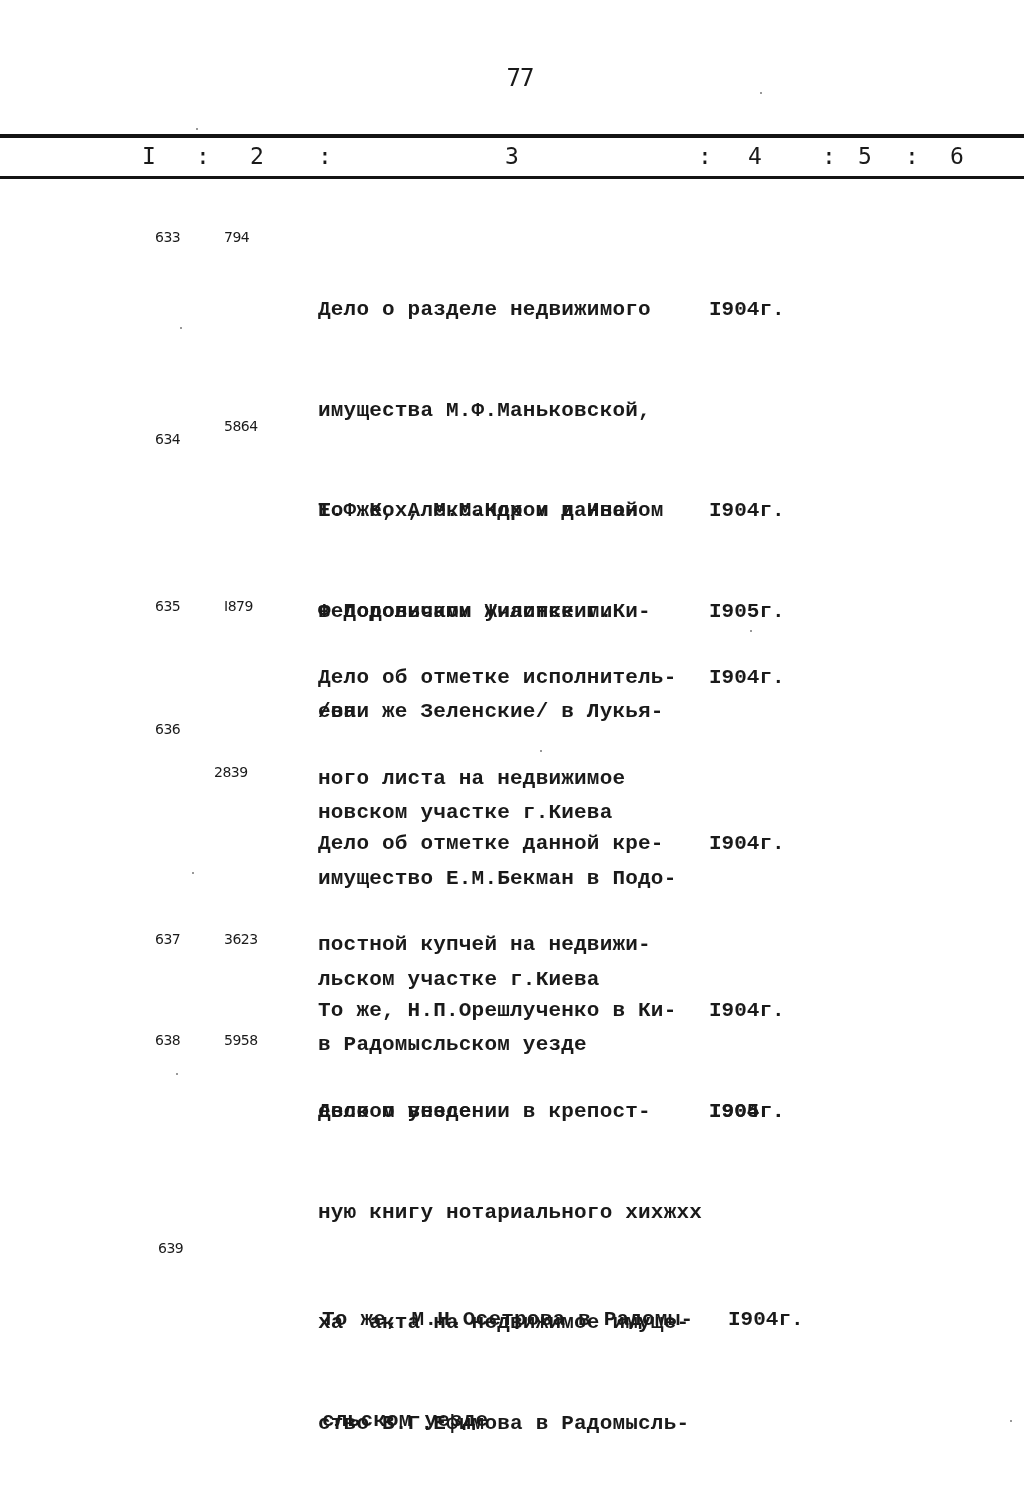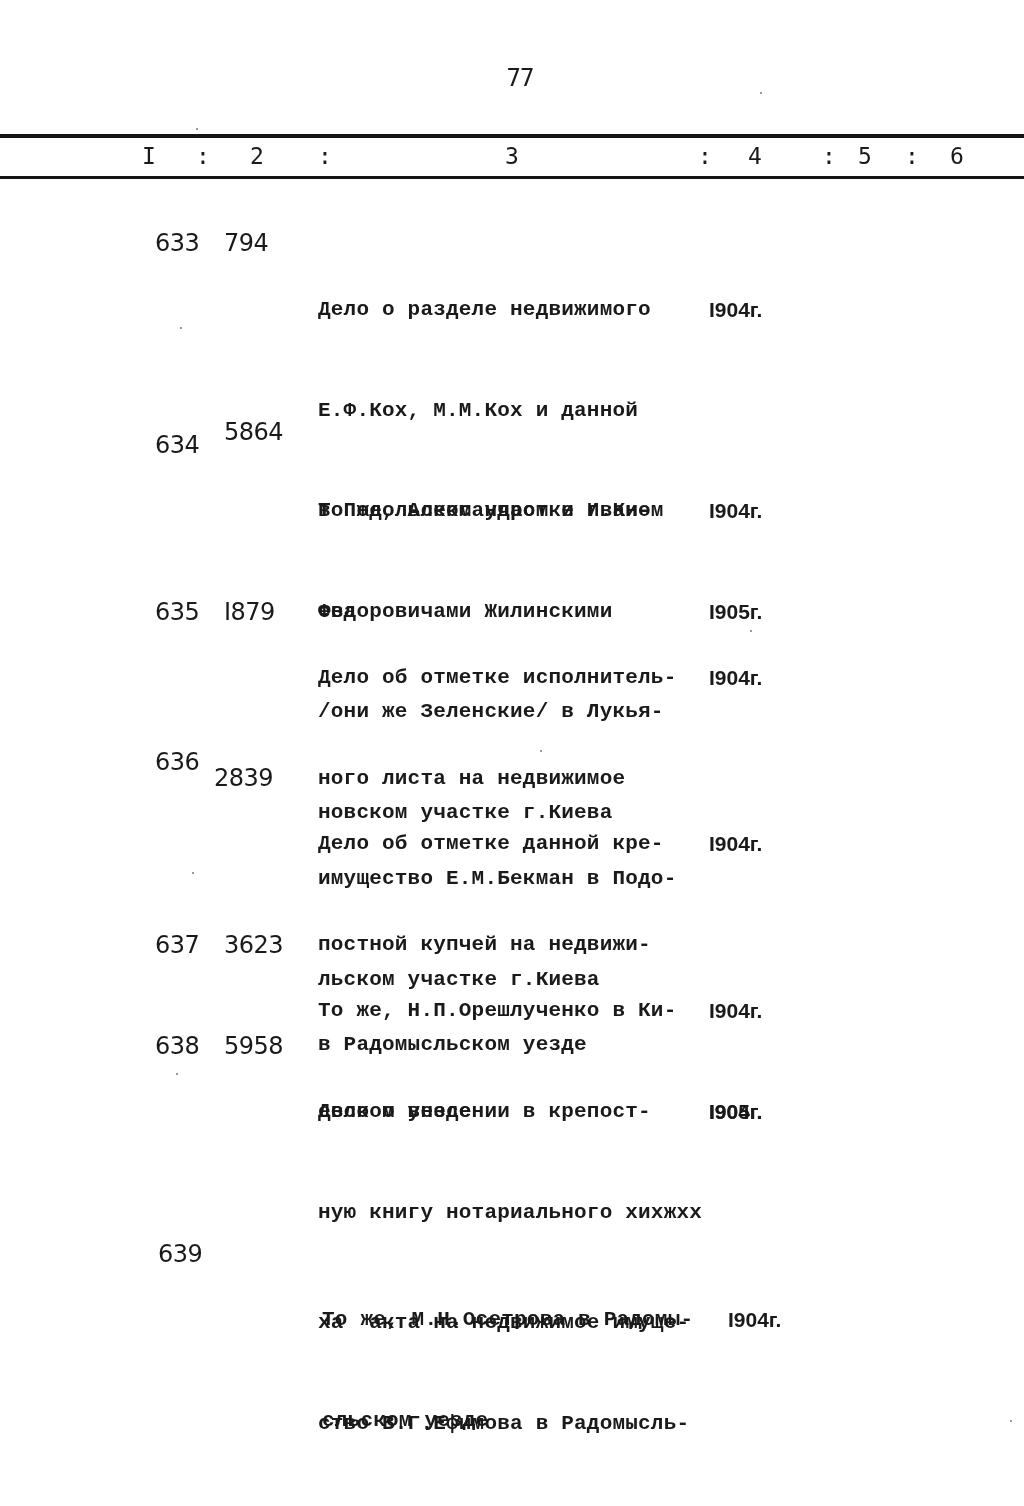--- a/index.html
+++ b/index.html
@@ -41,7 +41,7 @@
     }
     .entry-num, .entry-ref {
       position: absolute;
-      font-size: 24px;
+      font-size: 14px;
       font-family: "DejaVu Sans", sans-serif;
       letter-spacing: -0.5px;
     }

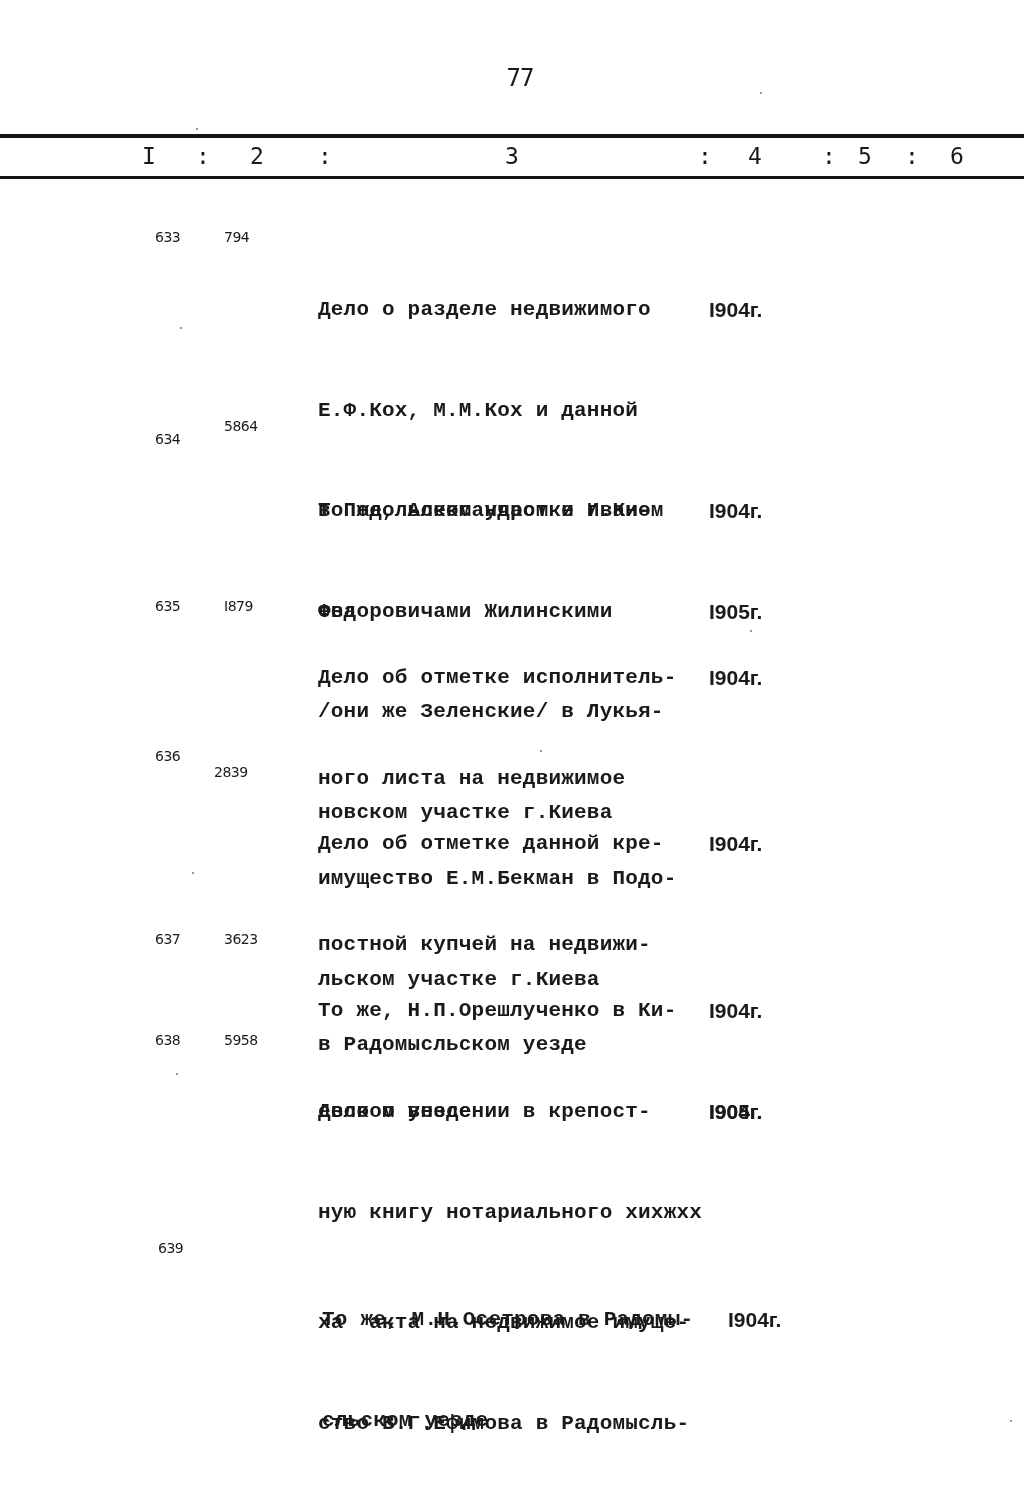--- a/index.html
+++ b/index.html
@@ -61,7 +61,7 @@
       left: 709px;
       font-size: 21px;
       line-height: 33.5px;
-      font-family: Liberation Sans, sans-serif;
+      font-family: Liberation Mono, monospace;
       font-weight: bold;
       white-space: pre;
     }

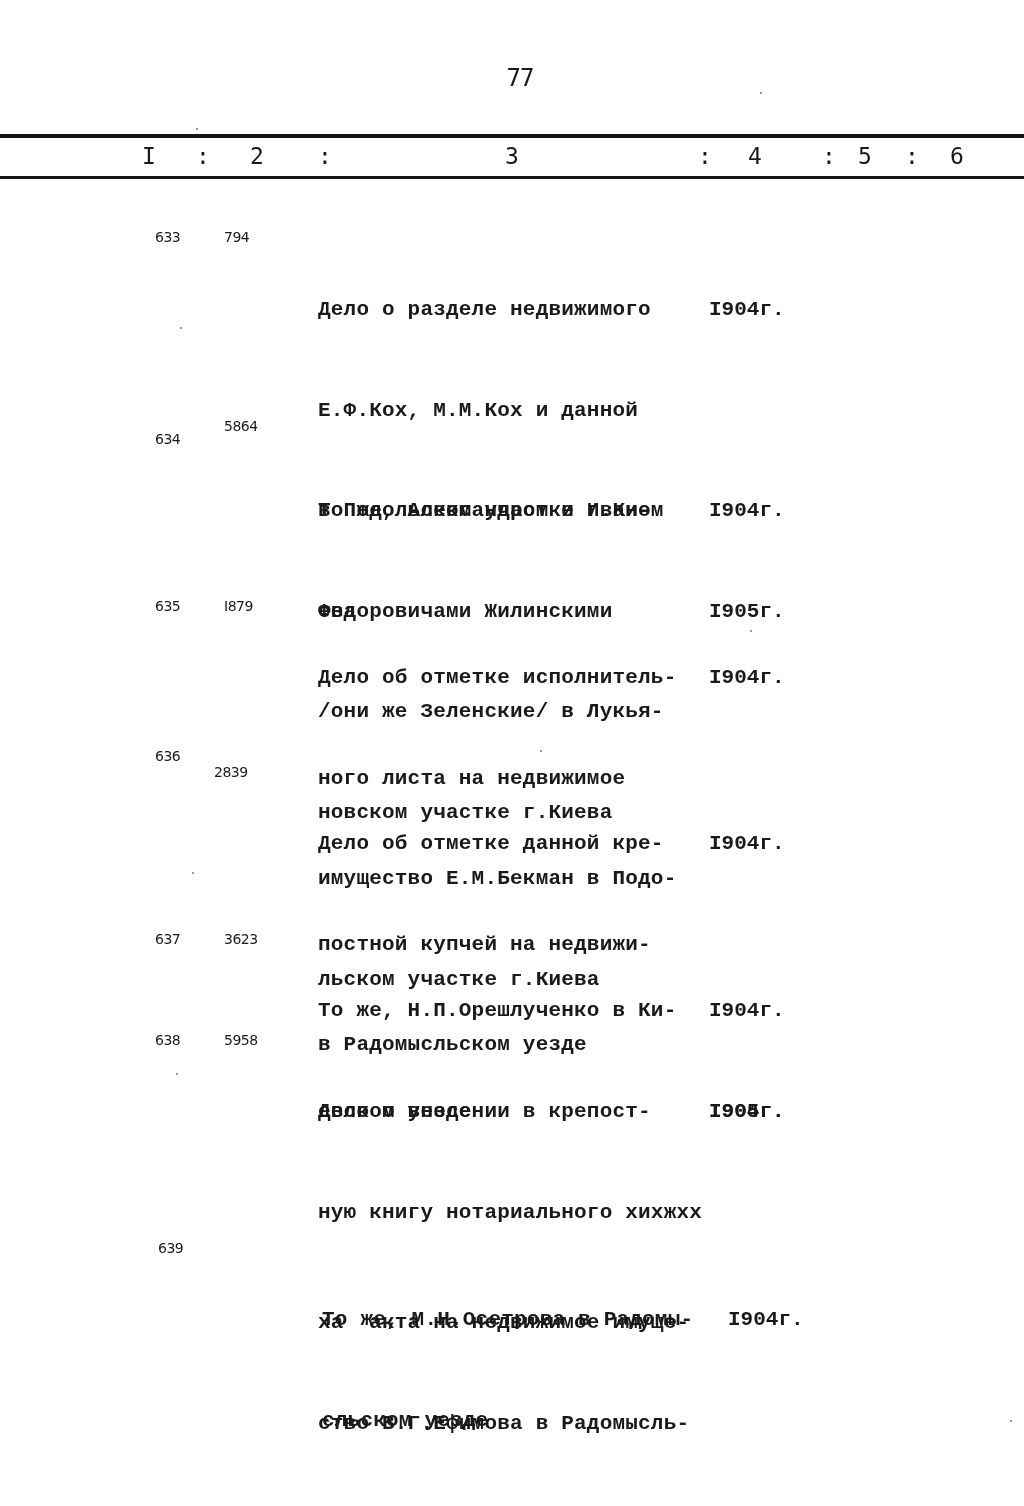--- a/index.html
+++ b/index.html
@@ -103,6 +103,7 @@
     <span class="entry-ref" style="left:224px; top:229px">794</span>
     <div class="entry-desc" style="top:226px">
       <span class="line">Дело о разделе недвижимого</span>
+      <span class="line">имущества М.Ф.Маньковской,</span>
       <span class="line">Е.Ф.Кох, М.М.Кох и данной</span>
       <span class="line">в Подольском участке г.Ки-</span>
       <span class="line">ева</span>

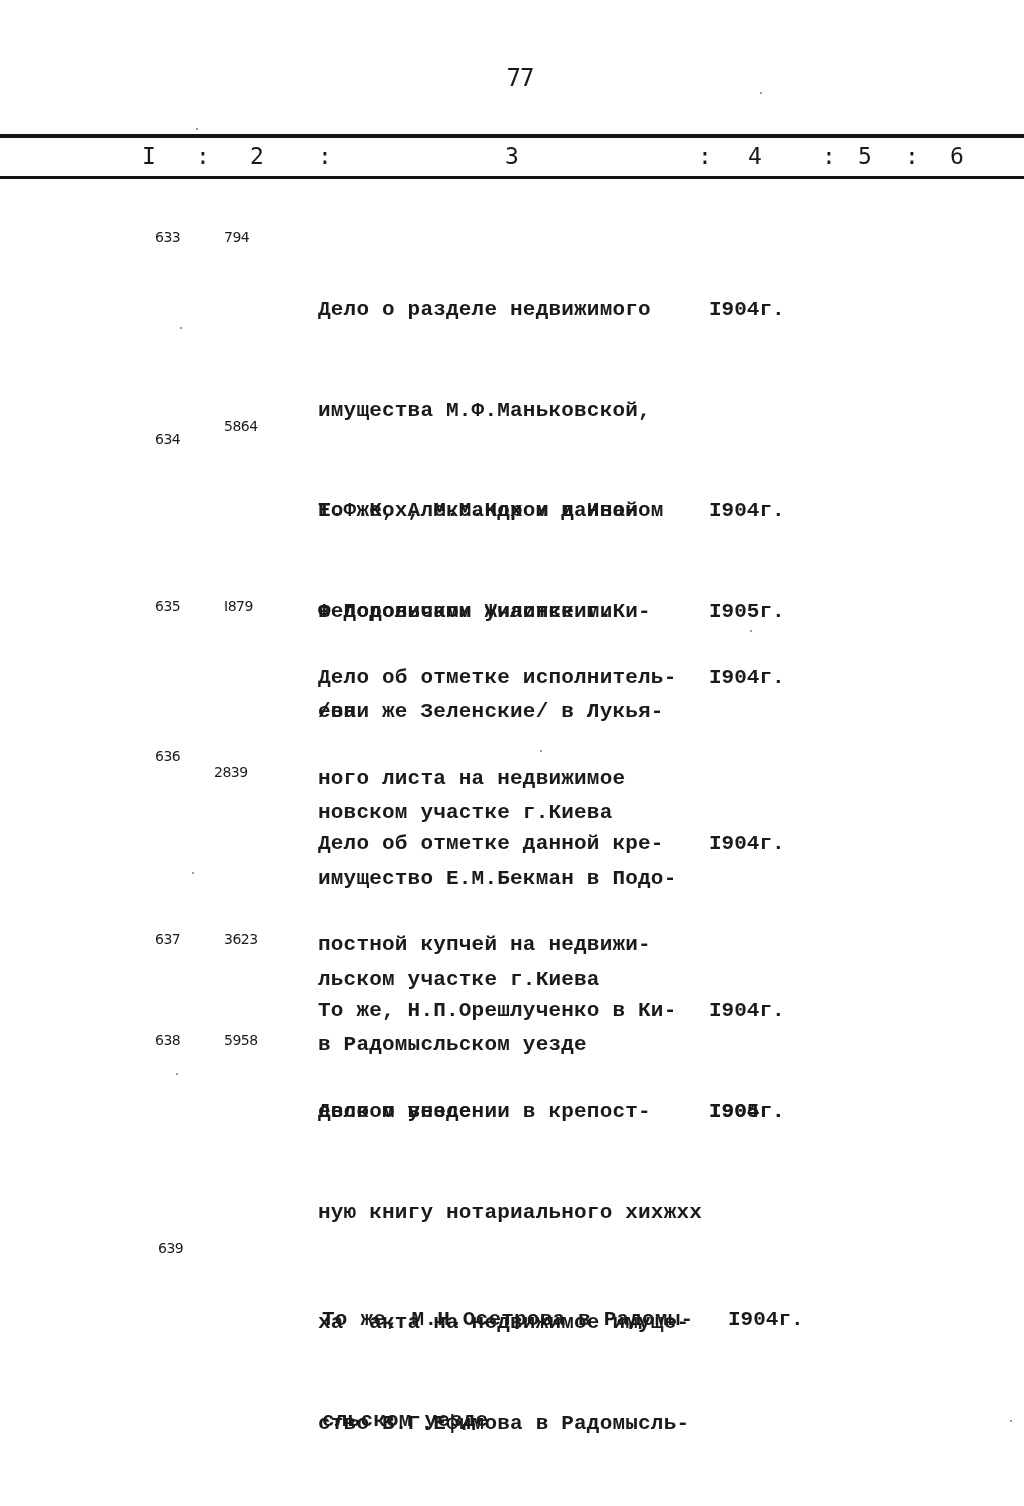--- a/index.html
+++ b/index.html
@@ -143,7 +143,7 @@
   </div>
 
   <div>
-    <span class="entry-num" style="left:155px; top:748px">636</span>
+    <span class="entry-num" style="left:155px; top:721px">636</span>
     <span class="entry-ref" style="left:214px; top:764px">2839</span>
     <div class="entry-desc" style="top:760px">
       <span class="line">Дело об отметке данной кре-</span>

